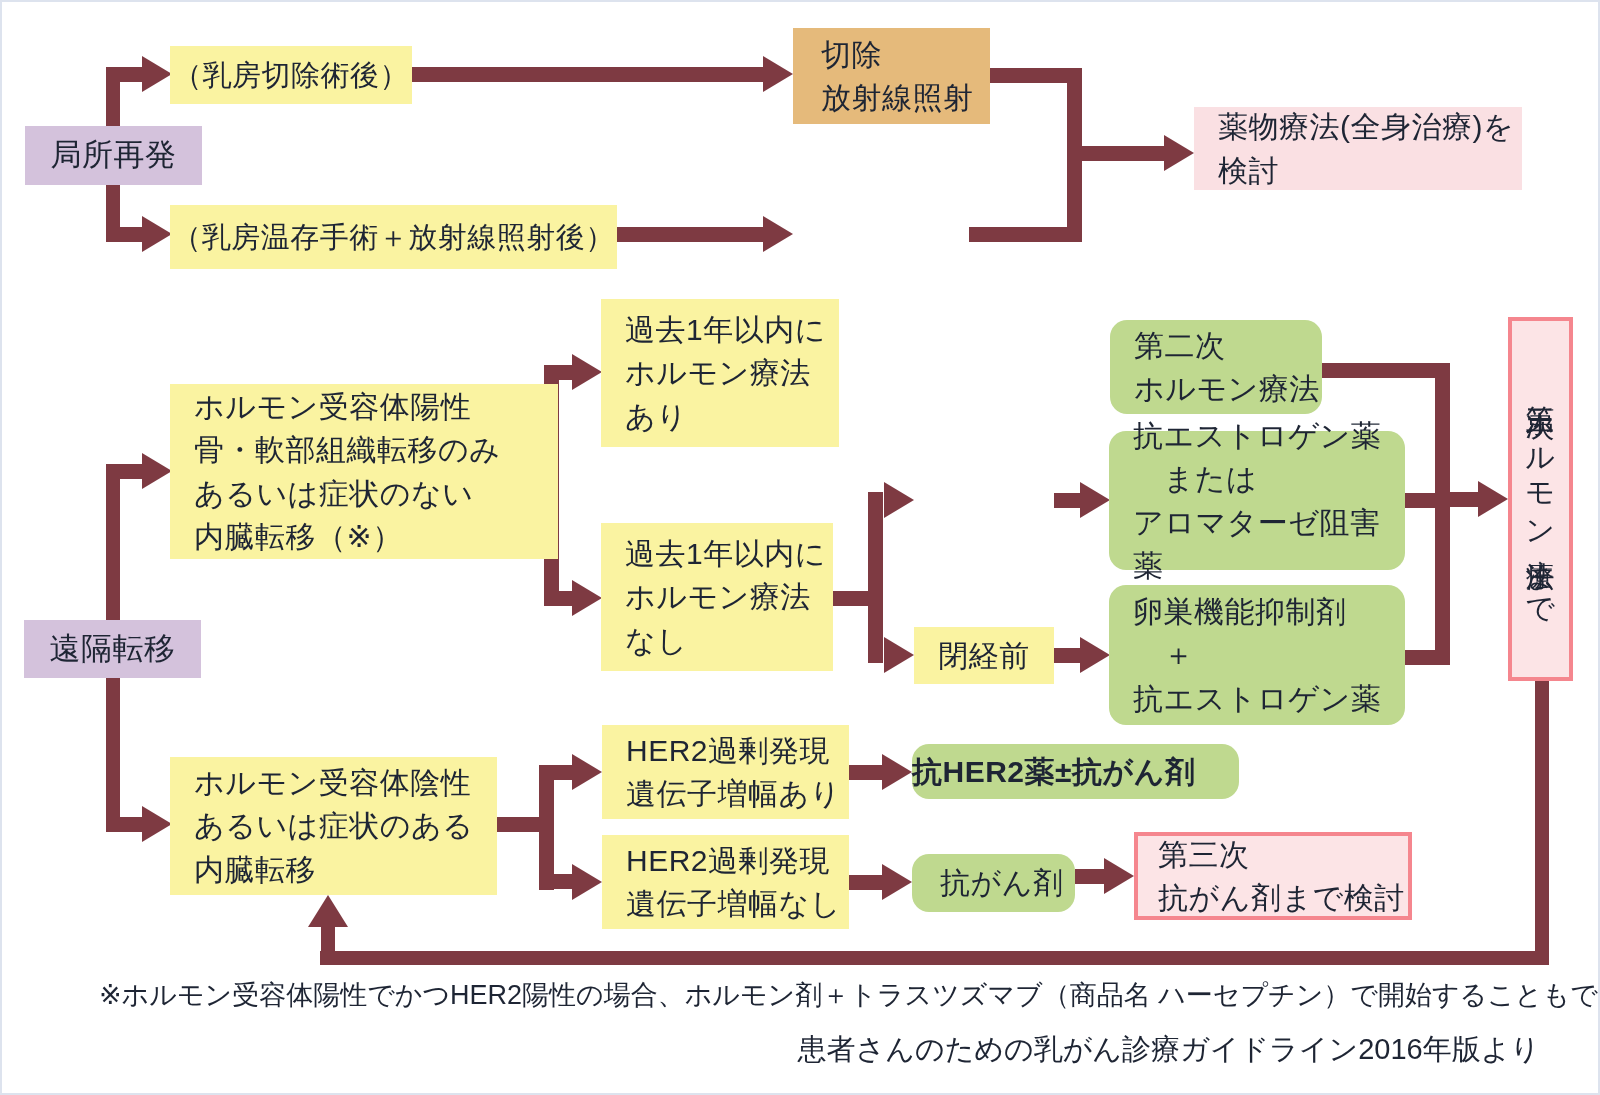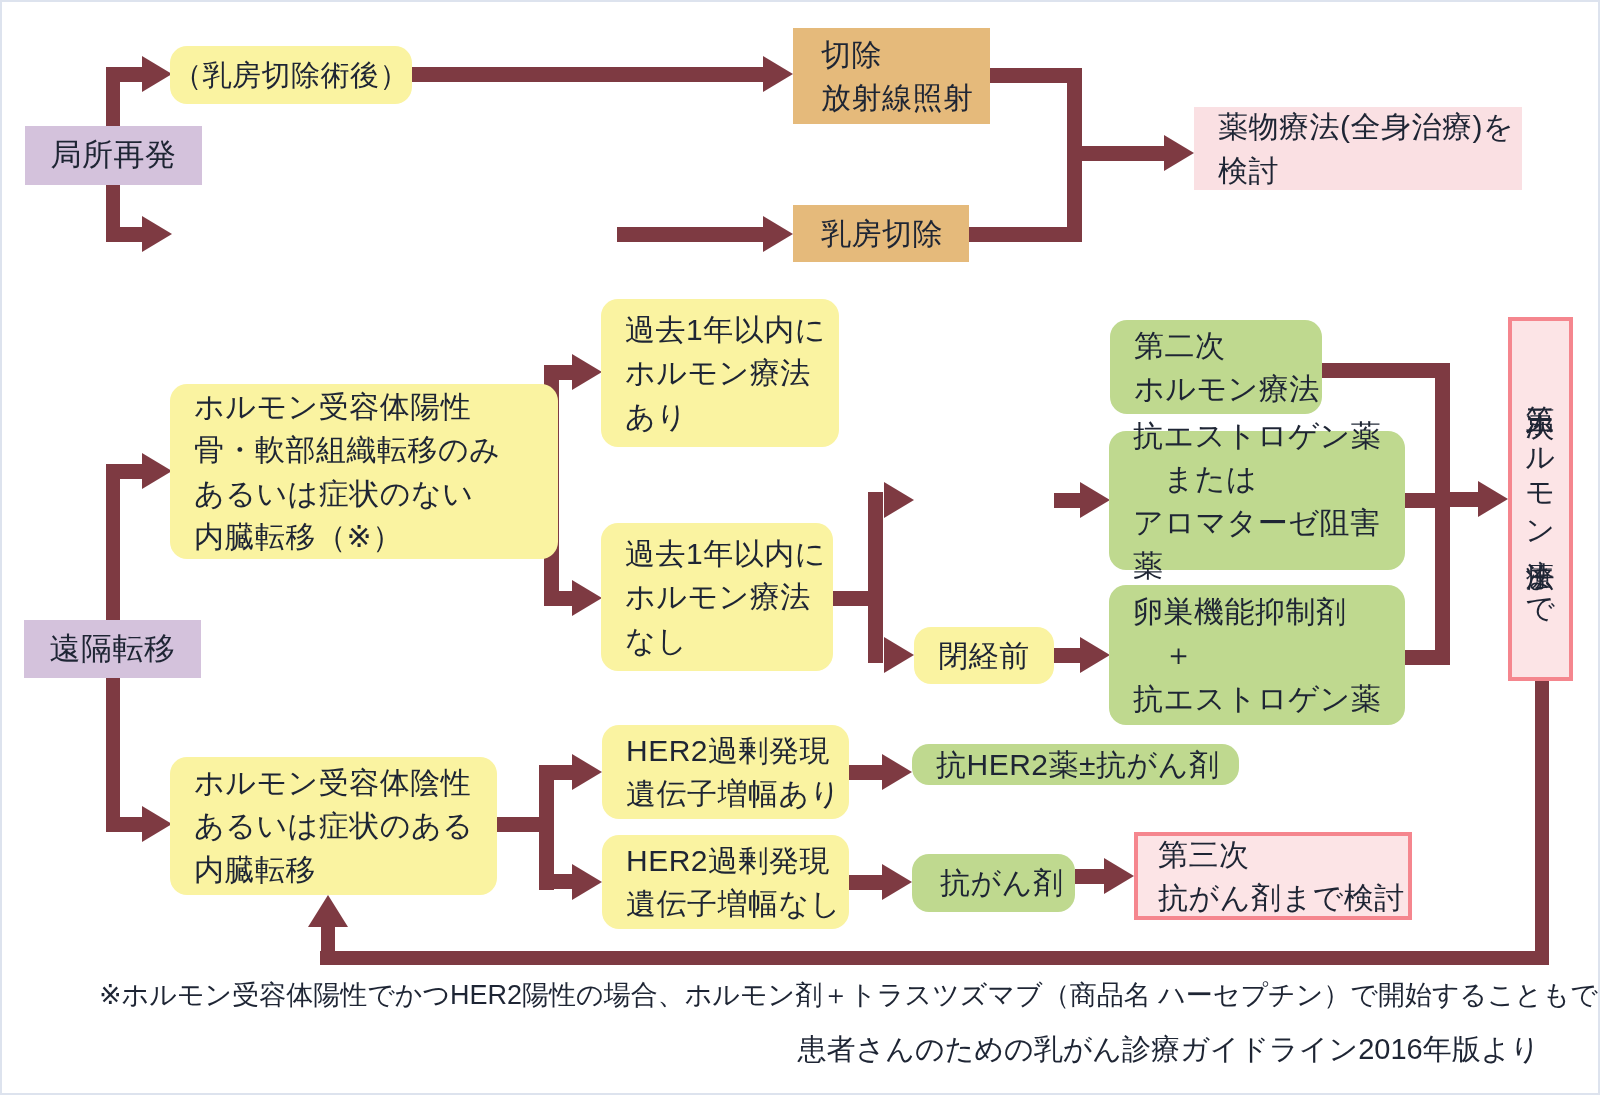--- a/index.html
+++ b/index.html
@@ -19,7 +19,7 @@
     letter-spacing:0.5px;
   }
   .center{justify-content:center; text-align:center;}
-  .yellow{background:var(--yellow);border-radius:17px;}
+  .yellow{background:var(--yellow);}
   .purple{background:var(--purple);}
   .tan{background:var(--tan);}
   .green{background:var(--green);border-radius:17px;}

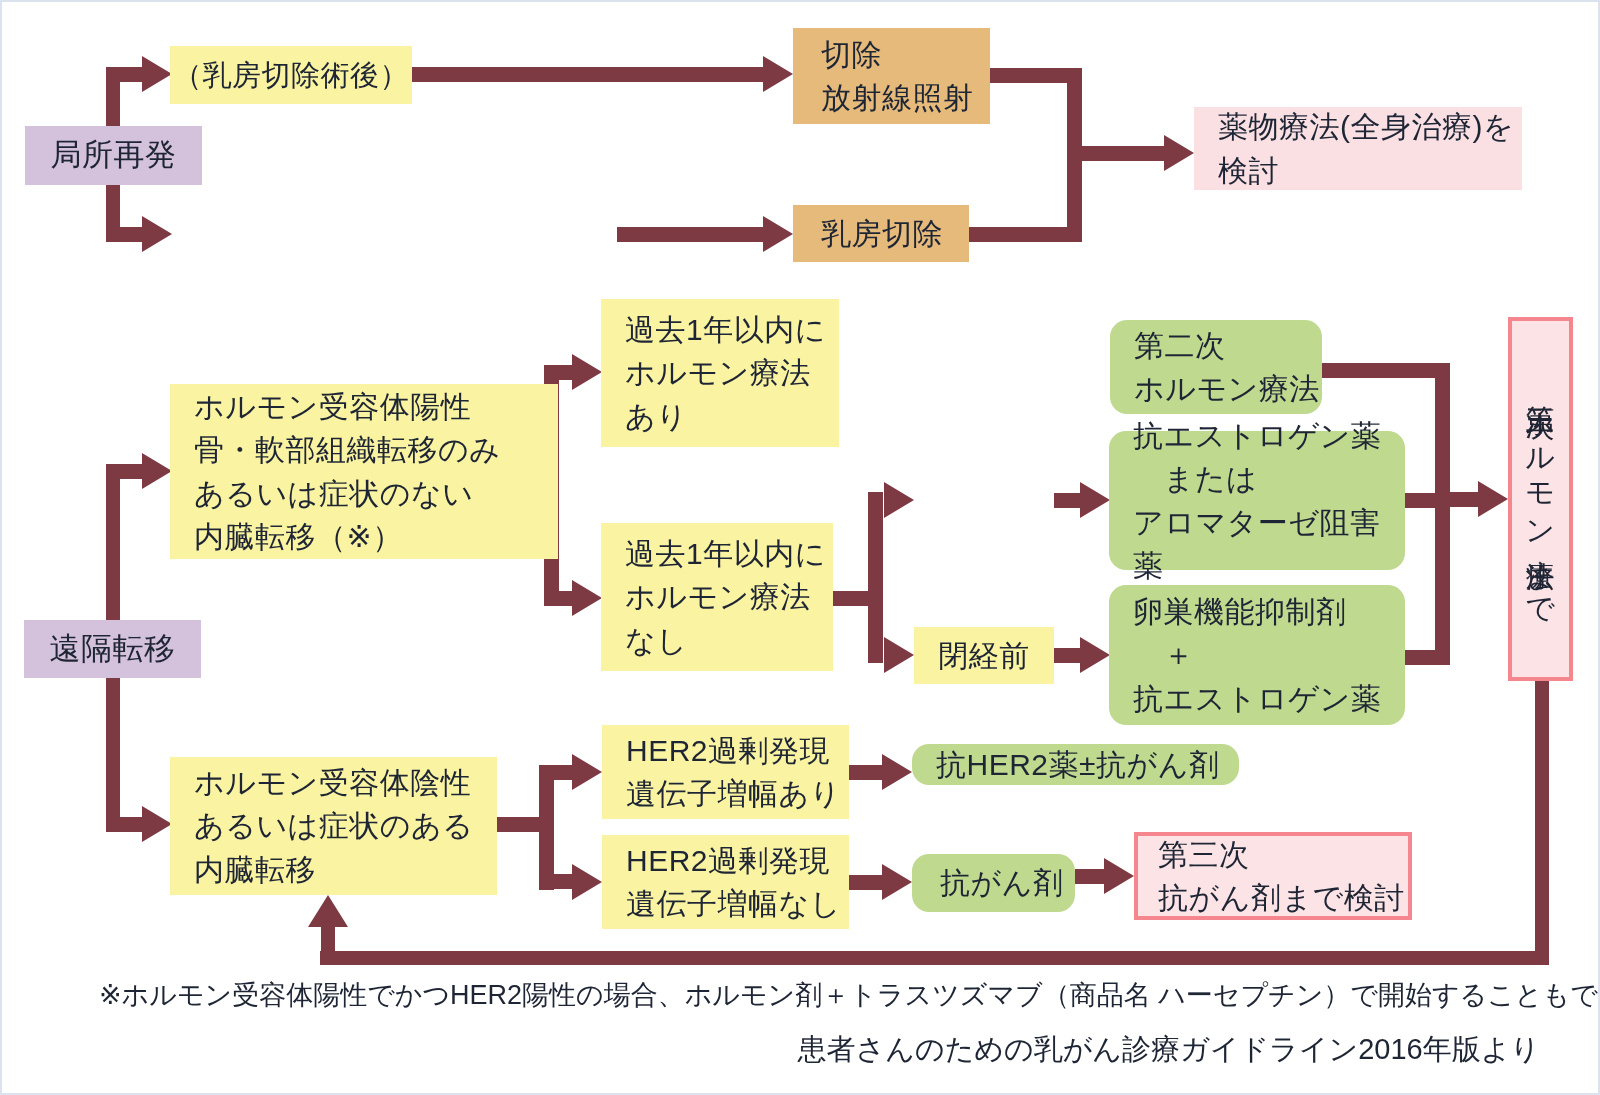--- a/index.html
+++ b/index.html
@@ -103,6 +103,7 @@
 
   <div class="box purple center" style="left:23px;top:124px;width:177px;height:59px;font-size:31px;">局所再発</div>
   <div class="box yellow center" style="left:168px;top:44px;width:242px;height:58px;font-size:29px;">（乳房切除術後）</div>
+  <div class="box yellow center" style="left:168px;top:203px;width:447px;height:64px;font-size:29px;">（乳房温存手術＋放射線照射後）</div>
   <div class="box tan" style="left:791px;top:26px;width:197px;height:96px;padding-left:28px;">切除
 放射線照射</div>
   <div class="box tan" style="left:791px;top:203px;width:176px;height:57px;padding-left:28px;">乳房切除</div>

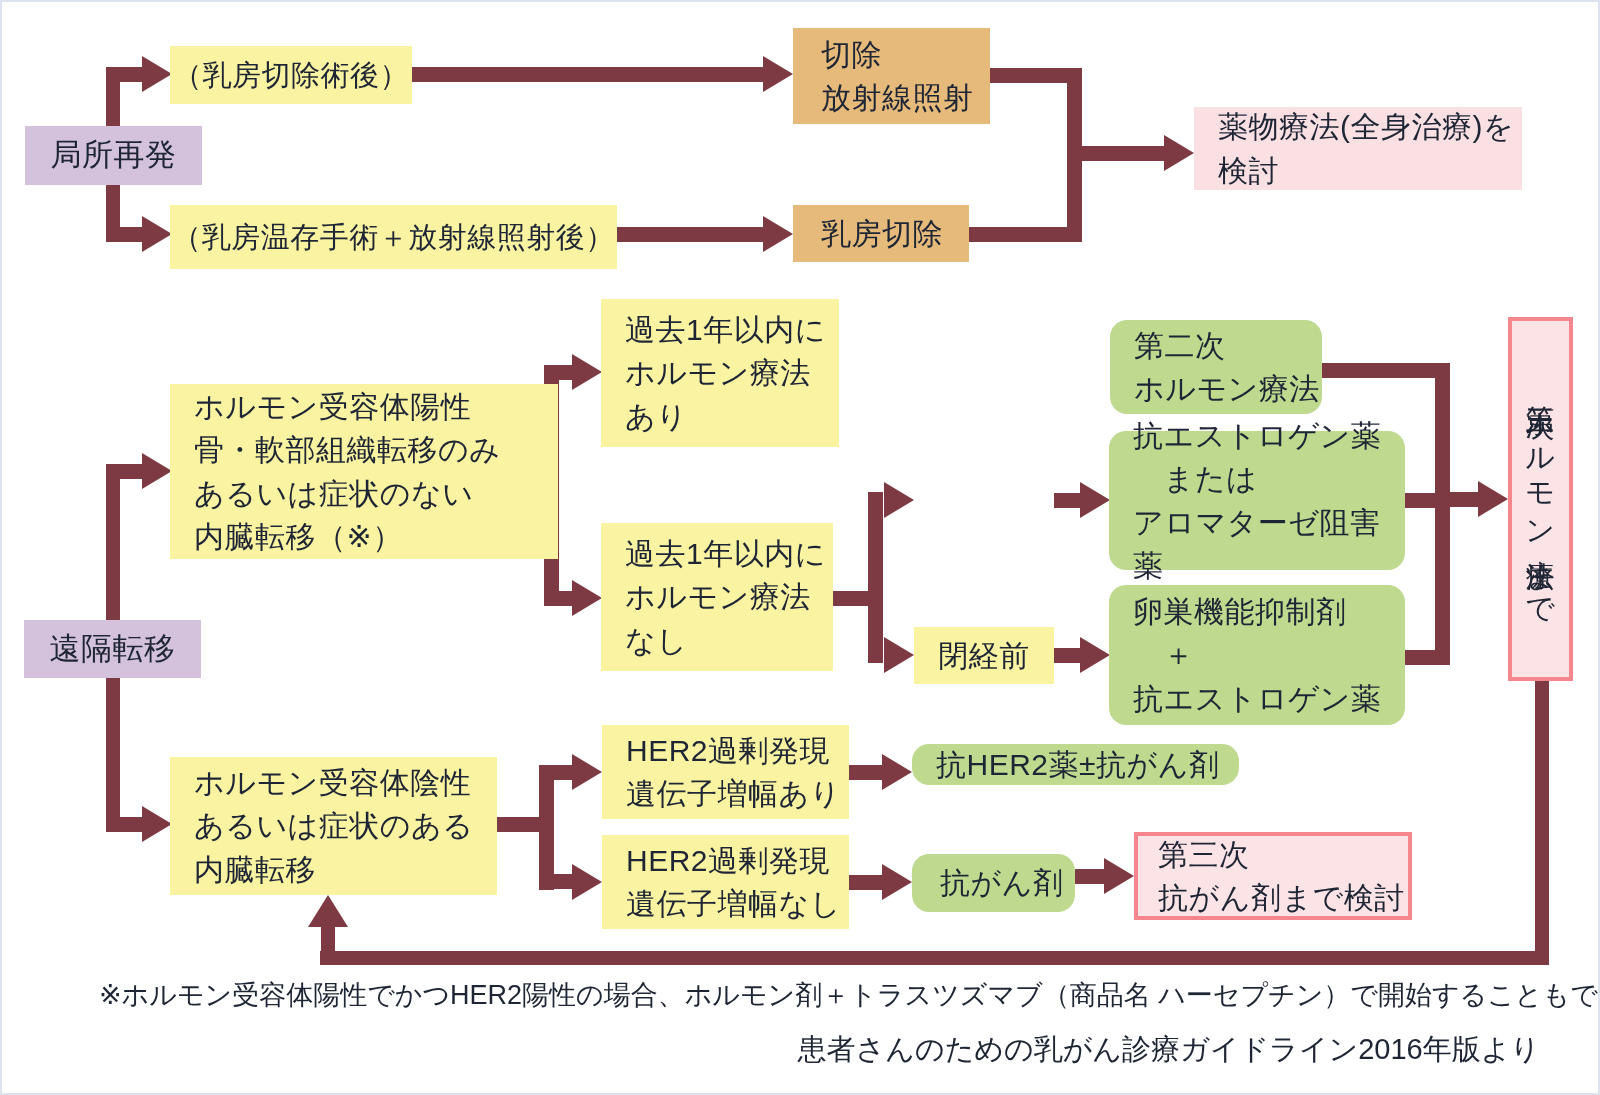--- a/index.html
+++ b/index.html
@@ -106,7 +106,6 @@
   <div class="box yellow center" style="left:168px;top:203px;width:447px;height:64px;font-size:29px;">（乳房温存手術＋放射線照射後）</div>
   <div class="box tan" style="left:791px;top:26px;width:197px;height:96px;padding-left:28px;">切除
 放射線照射</div>
-  <div class="box tan" style="left:791px;top:203px;width:176px;height:57px;padding-left:28px;">乳房切除</div>
   <div class="box pink-light" style="left:1192px;top:105px;width:328px;height:83px;padding-left:24px;">薬物療法(全身治療)を
 検討</div>
 

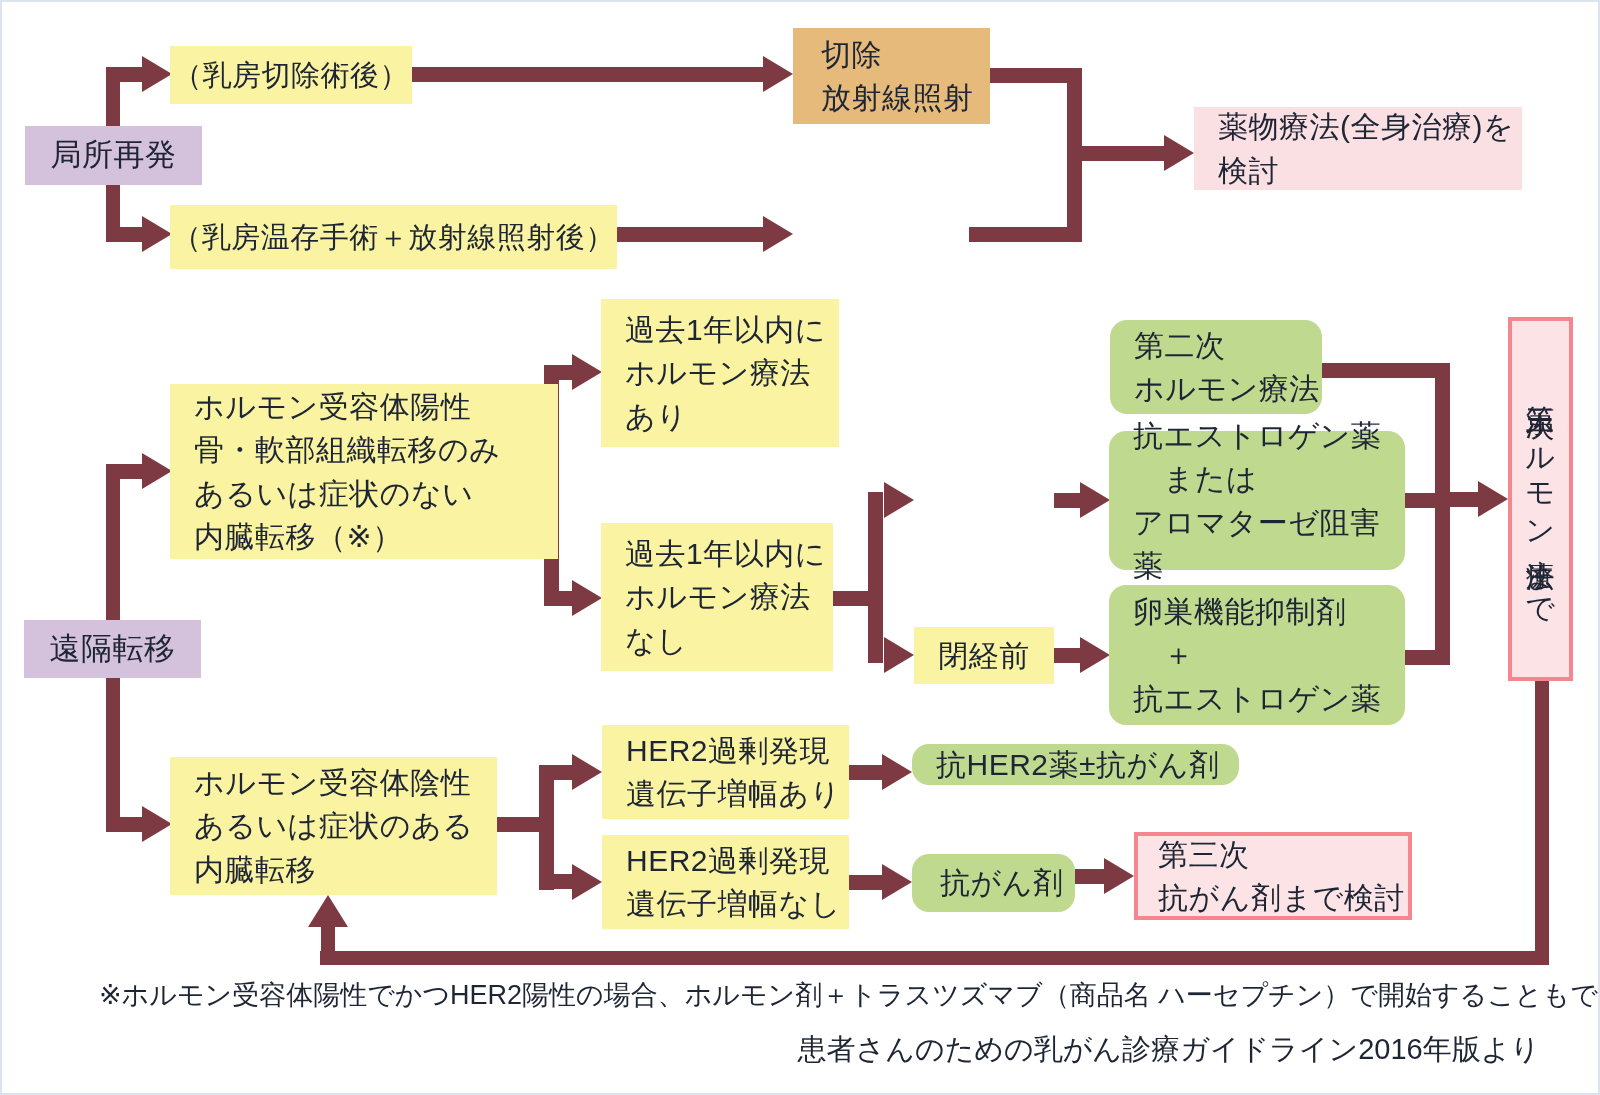--- a/index.html
+++ b/index.html
@@ -138,7 +138,7 @@
 遺伝子増幅あり</div>
   <div class="box yellow" style="left:600px;top:833px;width:247px;height:94px;padding-left:24px;">HER2過剰発現
 遺伝子増幅なし</div>
-  <div class="box green" style="left:910px;top:742px;width:327px;height:41px;padding-left:24px;">抗HER2薬±抗がん剤</div>
+  <div class="box green" style="left:910px;top:742px;width:327px;height:55px;font-weight:bold;">抗HER2薬±抗がん剤</div>
   <div class="box green" style="left:910px;top:852px;width:163px;height:58px;padding-left:28px;">抗がん剤</div>
   <div class="box pink-brd" style="left:1132px;top:830px;width:278px;height:88px;padding-left:20px;">第三次
 抗がん剤まで検討</div>

